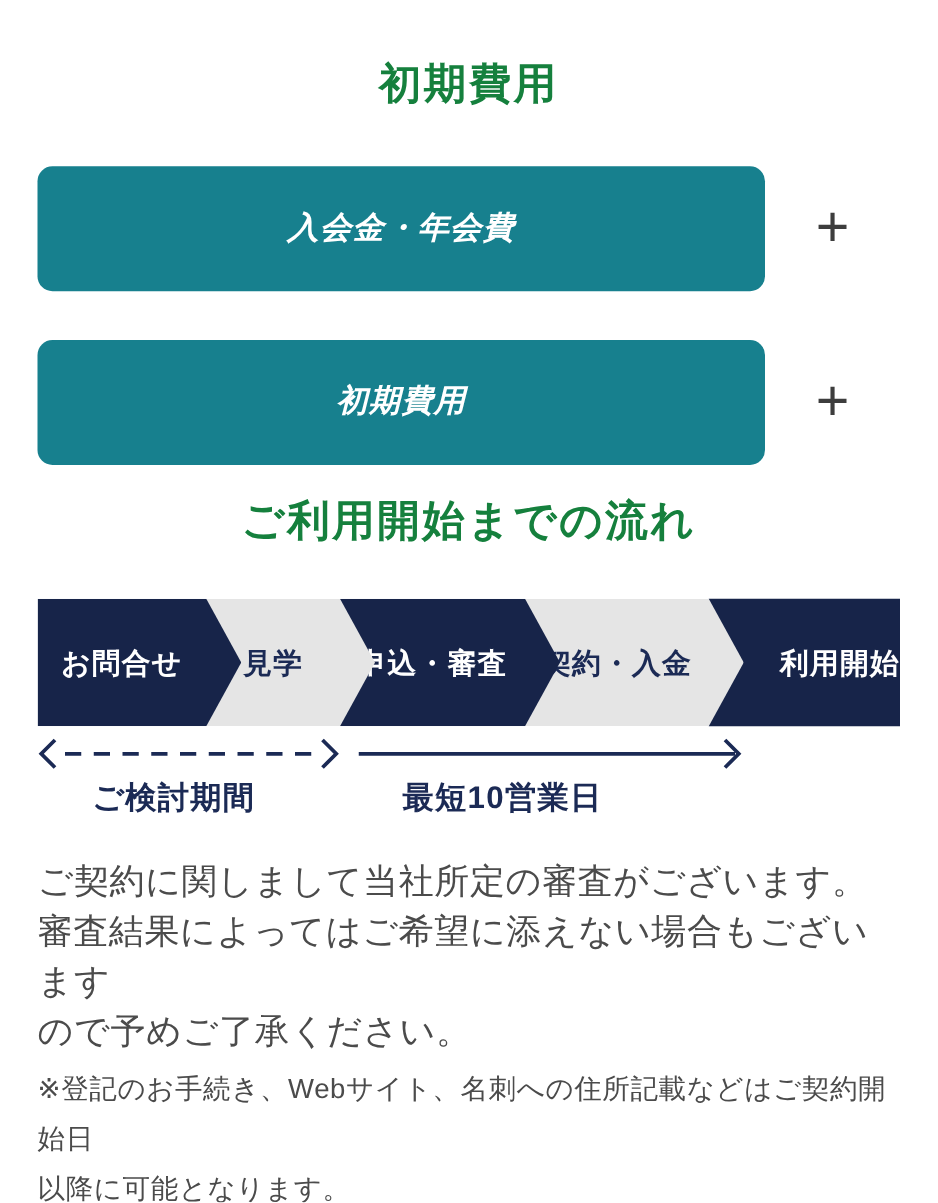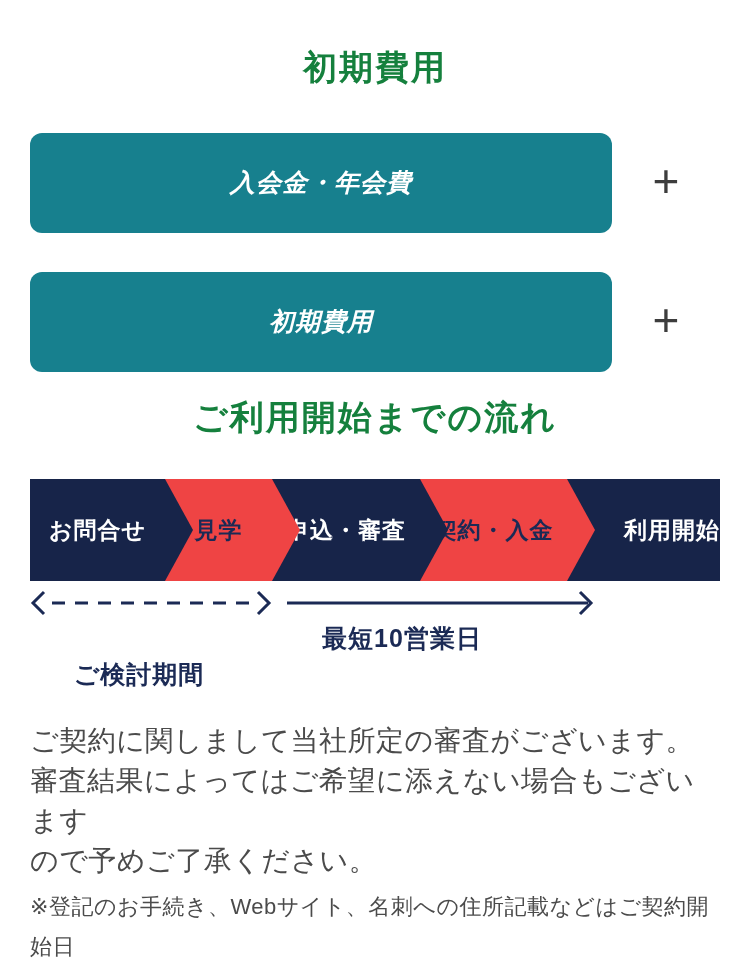--- a/index.html
+++ b/index.html
@@ -63,7 +63,7 @@
     padding-right: 28px;
   }
   .step.dark  { background: #172449; color: #ffffff; }
-  .step.light { background: #ef4444; color: #1b2a55; }
+  .step.light { background: #e5e5e5; color: #1b2a55; }
   .s1 { width: 163px; z-index: 5; }
   .s2 { width: 135px; margin-left: -28px; z-index: 4; }
   .s3 { width: 176px; margin-left: -28px; z-index: 3; }

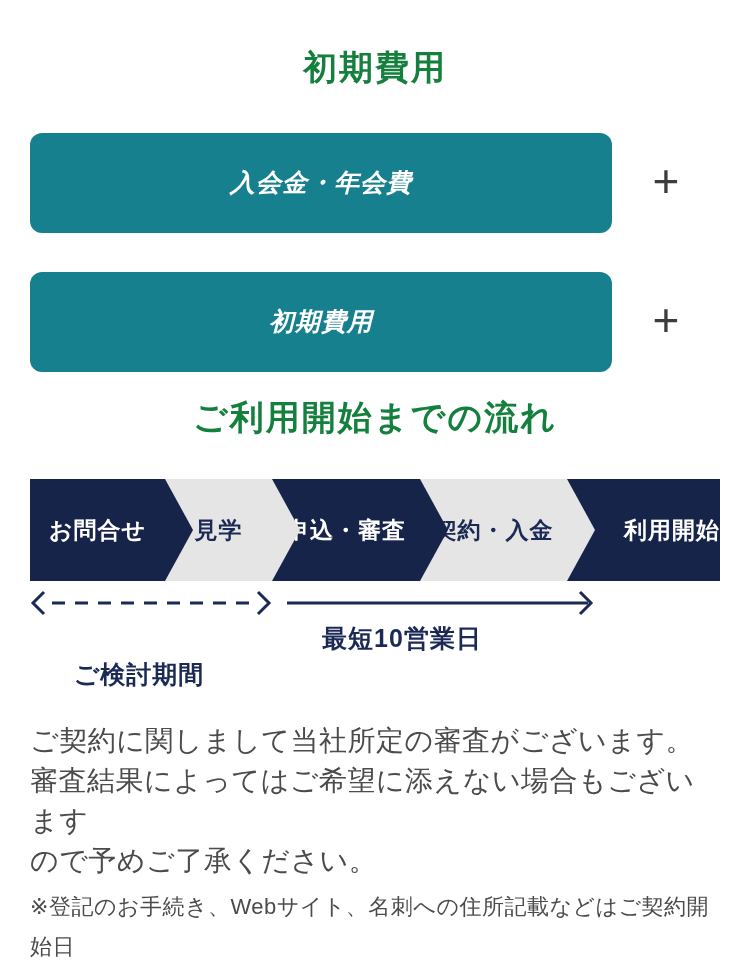--- a/index.html
+++ b/index.html
@@ -72,7 +72,7 @@
   
   .periods { display: flex; margin-top: 6px; }
   .period-col { display: flex; flex-direction: column; align-items: center; }
-  .period-col.p1 { width: 242px; gap: 36px; }
+  .period-col.p1 { width: 242px; }
   .period-col.p2 { width: 310px; margin-left: 13px; }
   .period-arrow { height: 32px; }
   .period-label {

